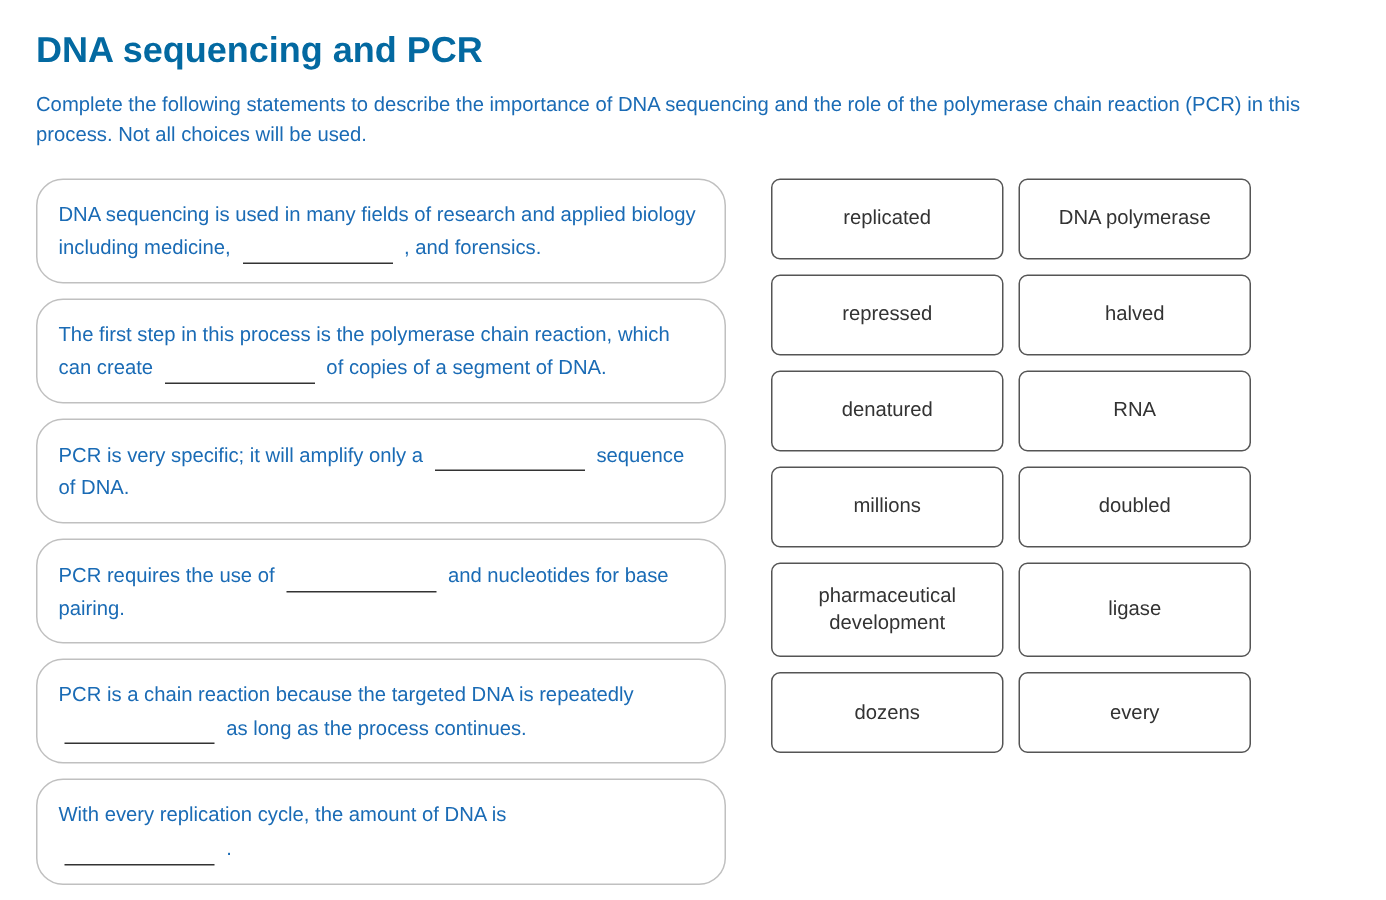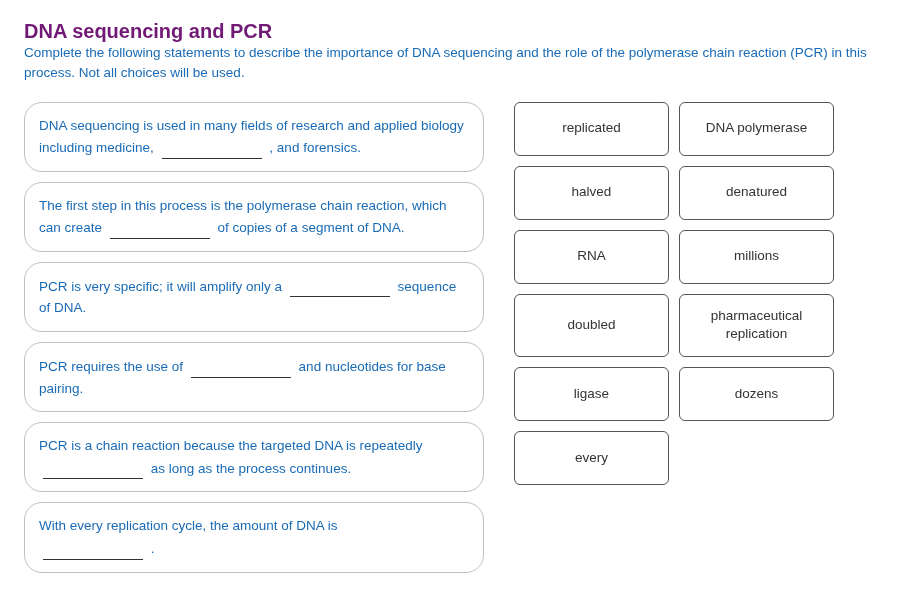--- a/index.html
+++ b/index.html
@@ -19,10 +19,10 @@
     }
 
     .page-title {
-      font-size: 20px;
+      font-size: 24px;
       font-weight: bold;
-      color: #701a75;
-      margin-bottom: 0;
+      color: #0369a1;
+      margin-bottom: 12px;
     }
 
     .instructions {

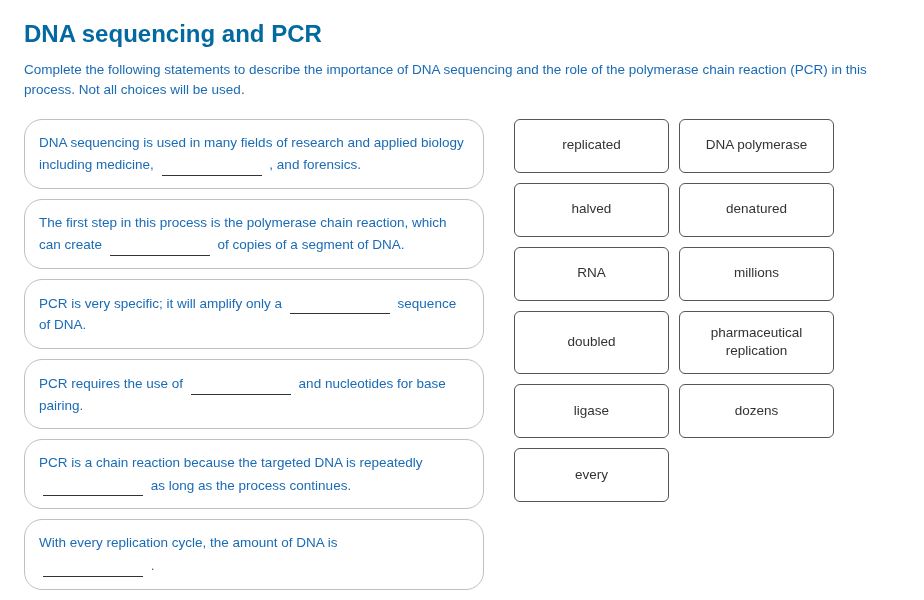--- a/index.html
+++ b/index.html
@@ -147,6 +147,7 @@
 
   <div class="choice-box">replicated</div>
       <div class="choice-box">DNA polymerase</div>
+      <div class="choice-box">repressed</div>
       <div class="choice-box">halved</div>
       <div class="choice-box">denatured</div>
       <div class="choice-box">RNA</div>

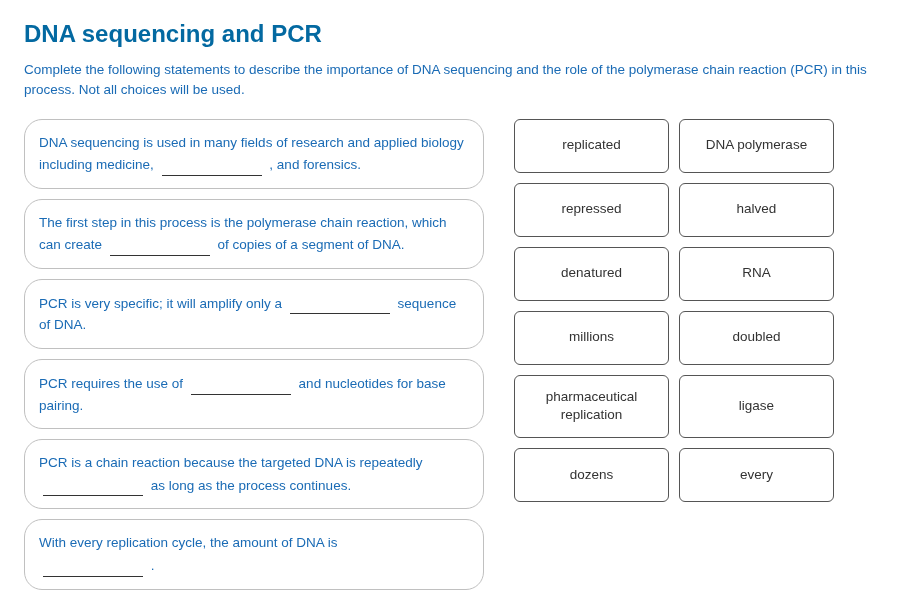--- a/index.html
+++ b/index.html
@@ -153,7 +153,7 @@
       <div class="choice-box">RNA</div>
       <div class="choice-box">millions</div>
       <div class="choice-box">doubled</div>
-      <div class="choice-box">pharmaceutical replication</div>
+      <div class="choice-box">pharmaceutical development</div>
       <div class="choice-box">ligase</div>
       <div class="choice-box">dozens</div>
       <div class="choice-box">every</div>

